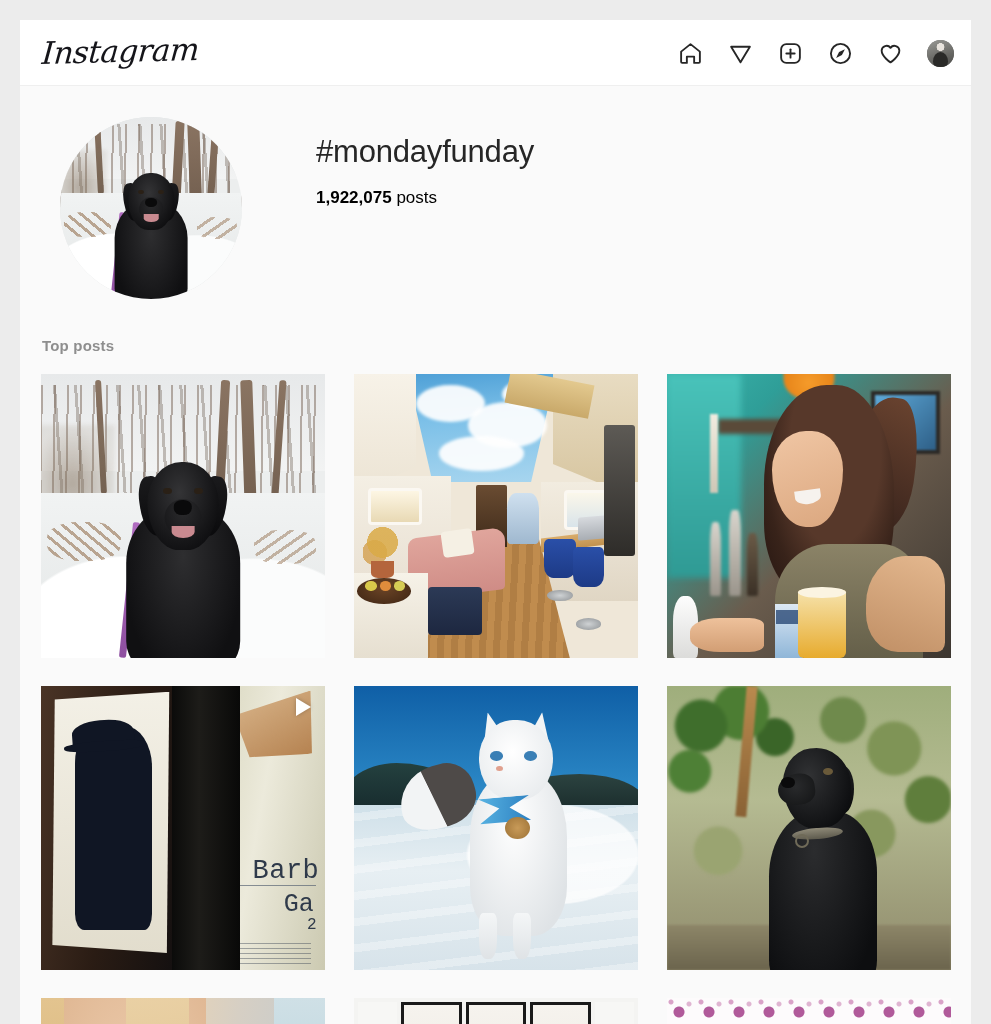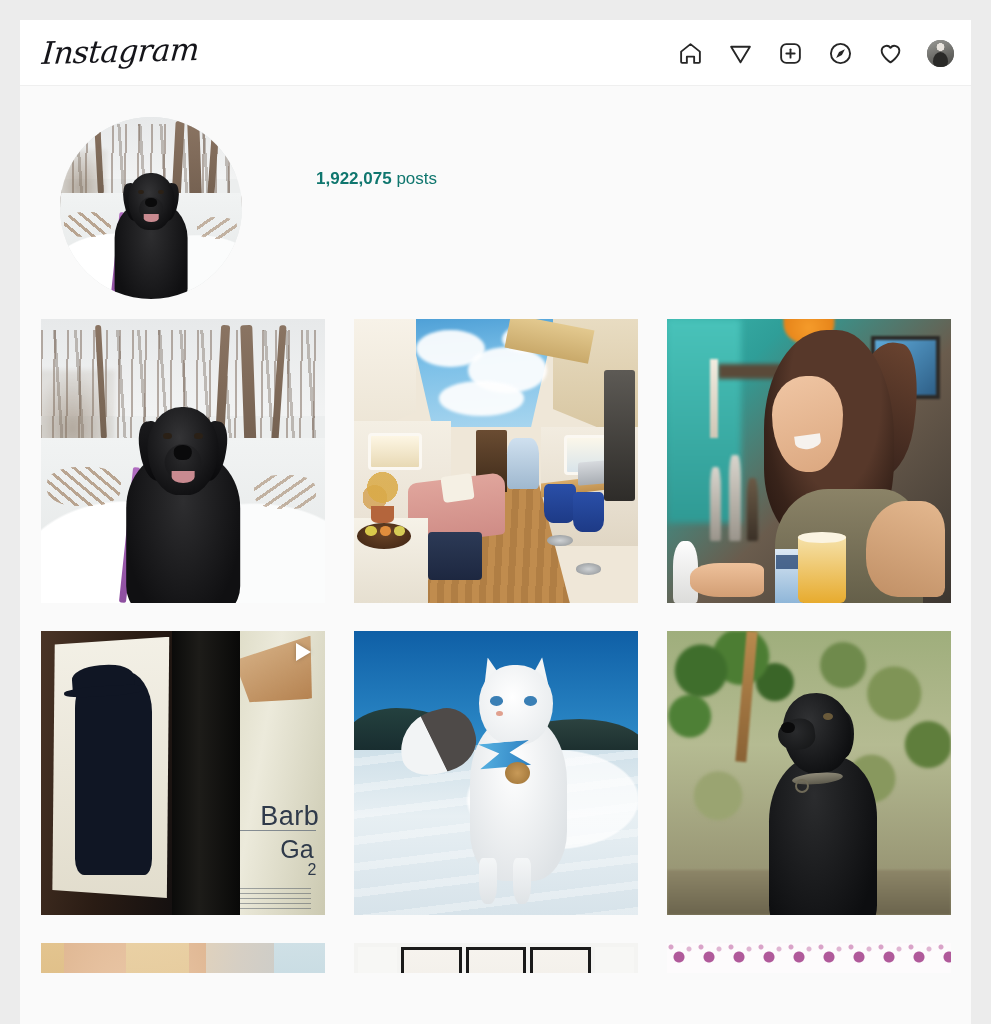--- a/index.html
+++ b/index.html
@@ -637,6 +637,7 @@
       </div>
 
       <div class="hashtag-info">
+        <div class="hashtag-title">#mondayfunday</div>
 
         <div class="hashtag-count">
           <b>1,922,075</b>

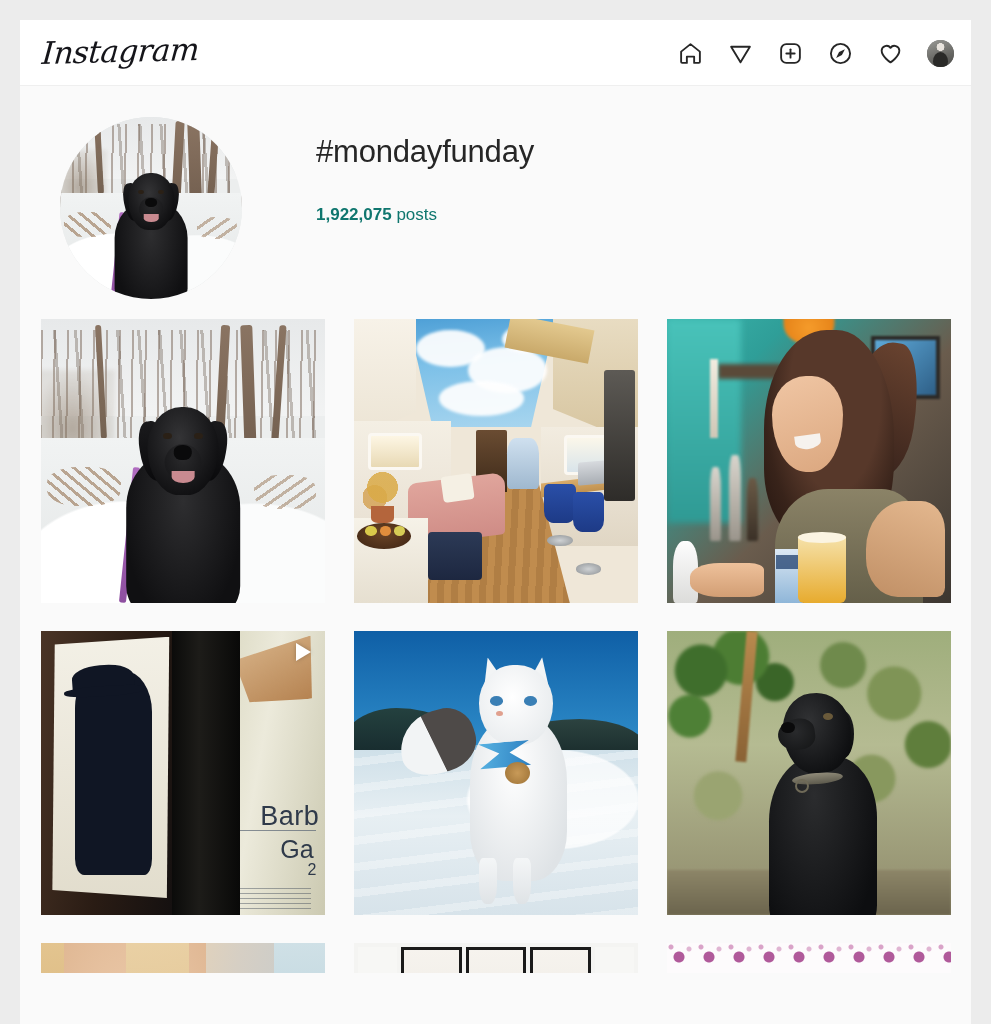--- a/index.html
+++ b/index.html
@@ -154,9 +154,9 @@
   }
 
   .hashtag-count {
-    margin-top: 35px;
+    margin-top: 18px;
     font-size: 17px;
-    color: #0f766e;
+    color: #000000;
     font-weight: 400;
   }
   .hashtag-count b { font-weight: 700; }

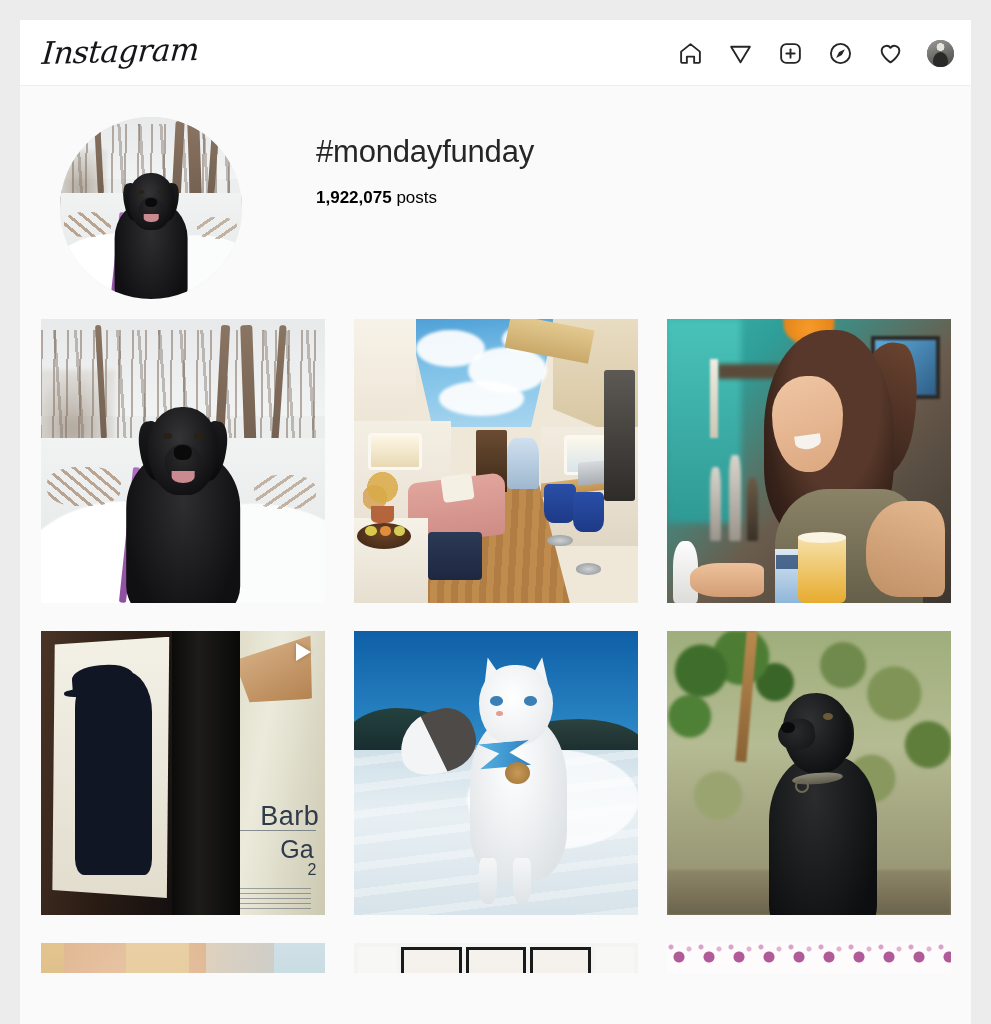--- a/index.html
+++ b/index.html
@@ -647,6 +647,7 @@
       </div>
     </div>
 
+    <div class="section-label">Top posts</div>
 
     <div class="post-grid">
 

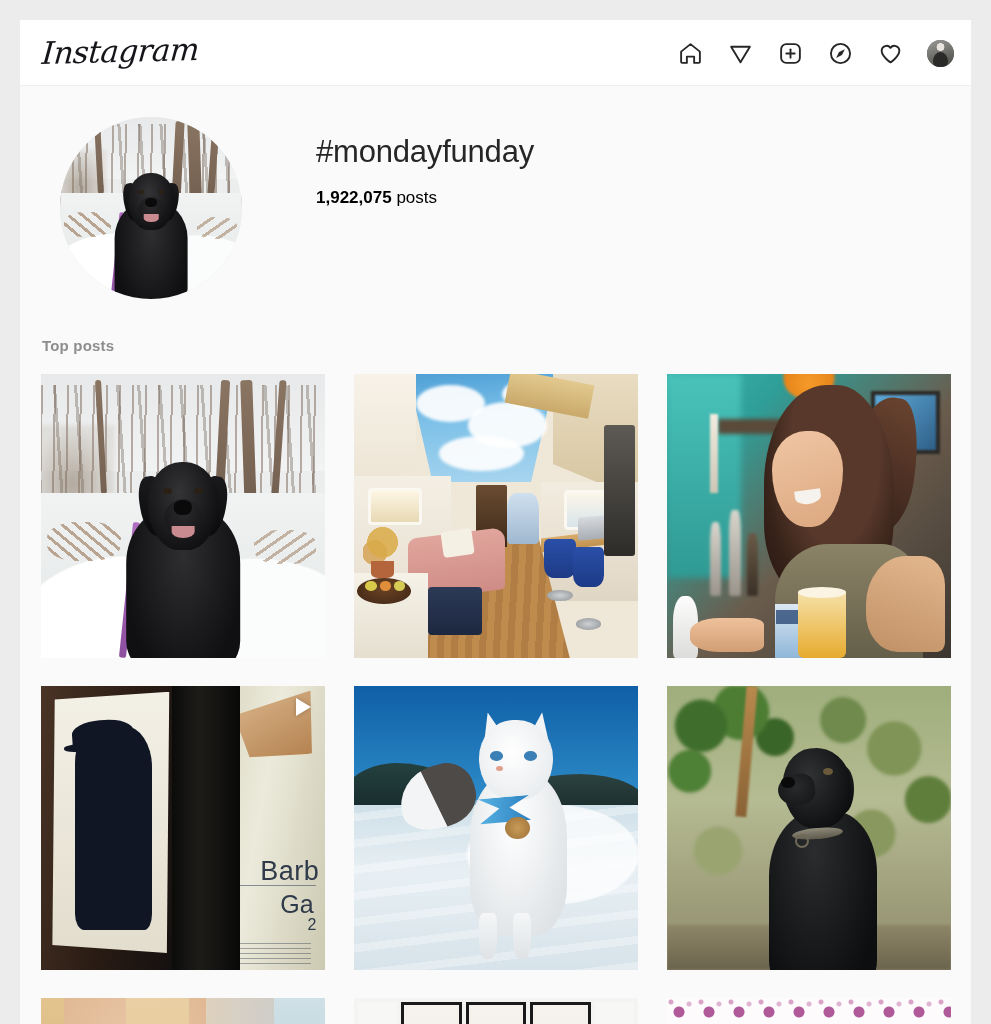--- a/index.html
+++ b/index.html
@@ -421,7 +421,7 @@
   .scene-wine .crest { position:absolute; right:3%; top:4%; width:28%; height:22%;
     background: linear-gradient(160deg,#d6b186,#b4814f); transform: rotate(-10deg);
     clip-path: polygon(0 18%, 100% 0, 88% 100%, 10% 88%); filter: blur(.7px); }
-  .scene-wine .txt { position:absolute; color:#2f3a4a; font-family:Liberation Sans, sans-serif; }
+  .scene-wine .txt { position:absolute; color:#2f3a4a; font-family:Liberation Mono, monospace; }
   .scene-wine .txt.t1 { right:2%; top:60%; font-size:27px; letter-spacing:.5px; }
   .scene-wine .txt.t2 { right:4%; top:72%; font-size:25px; }
   .scene-wine .txt.t3 { right:3%; top:81%; font-size:16px; }

